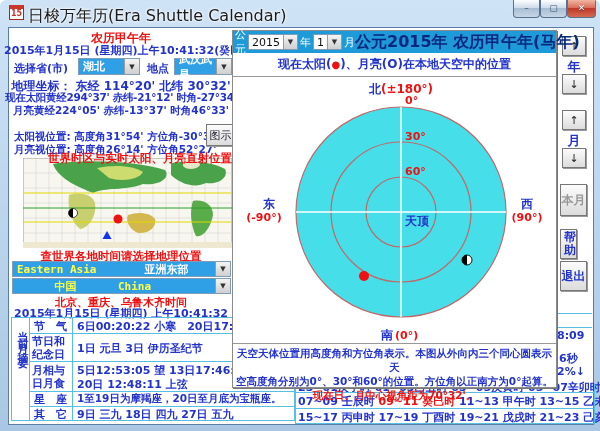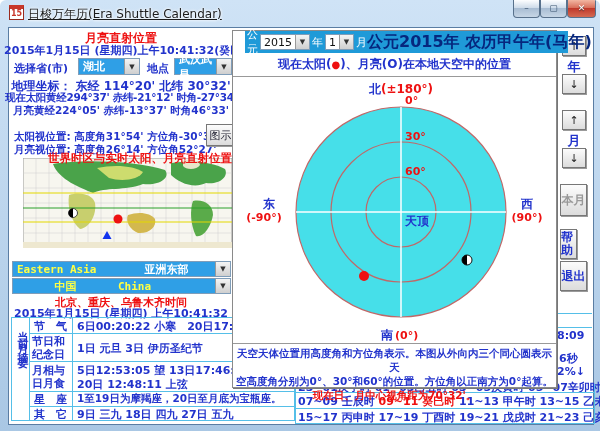--- a/index.html
+++ b/index.html
@@ -7,8 +7,8 @@
   .win{position:relative;width:600px;height:431px;overflow:hidden;
        background:linear-gradient(#cfe3f6,#a9c7e4);border-radius:6px 6px 0 0;}
   .titlebar{position:absolute;left:0;top:0;width:600px;height:26px;}
-  .title-text{position:absolute;left:28px;top:6px;font-size:12px;color:#1b1b1b;
-       text-shadow:0 0 3px #fff,0 0 3px #fff;white-space:nowrap;text-decoration:underline;}
+  .title-text{position:absolute;left:28px;top:6px;font-size:16px;color:#1b1b1b;
+       text-shadow:0 0 3px #fff,0 0 3px #fff;white-space:nowrap;}
   .app-icon{position:absolute;left:9px;top:5px;width:15px;height:15px;background:#fff;
        border:1px solid #9a2b1f;border-top:4px solid #c8372a;box-sizing:border-box;
        font-size:8px;color:#c8372a;text-align:center;line-height:9px;font-weight:bold;}

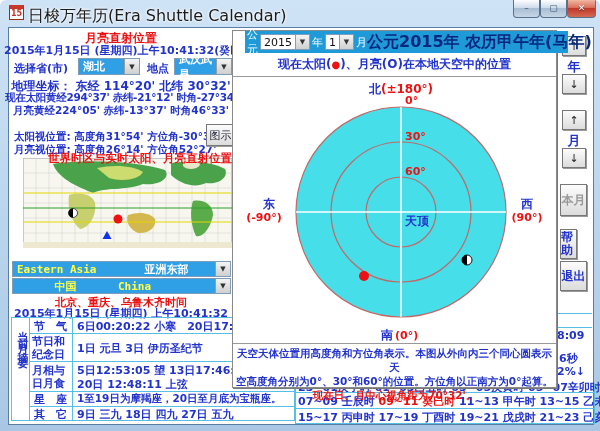--- a/index.html
+++ b/index.html
@@ -69,7 +69,7 @@
 
   <div class="content-bg"></div>
 
-  <div class="t red b ctr" style="left:10px;top:30px;width:222px;font-size:12px;">月亮直射位置</div>
+  <div class="t red b ctr" style="left:10px;top:30px;width:222px;font-size:12px;">农历甲午年</div>
   <div class="t blue b ctr" style="left:4px;top:43px;width:234px;font-size:11px;">2015年1月15日 (星期四)上午10:41:32(癸巳时)</div>
 
   <div class="t blue b" style="left:14px;top:61px;font-size:11px;">选择省(市)</div>

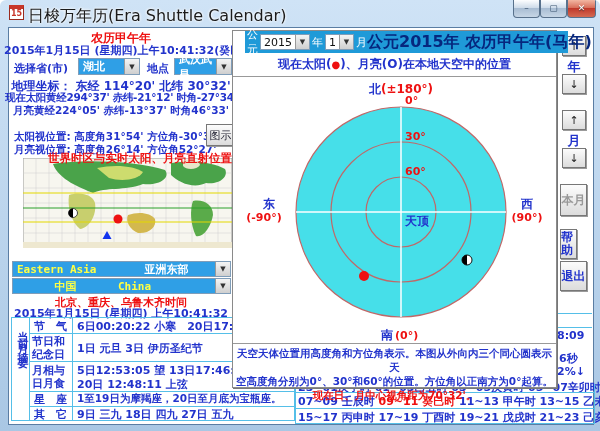--- a/index.html
+++ b/index.html
@@ -38,7 +38,7 @@
   .frag{position:absolute;font-size:11px;font-weight:bold;color:#2233cc;white-space:nowrap;z-index:2;}
   .panel{position:absolute;left:232px;top:30px;width:325px;height:358px;background:#fff;
        border:1px solid #8a8a8a;box-sizing:border-box;z-index:5;box-shadow:1px 1px 0 #777;}
-  .panel-header{position:absolute;left:12px;top:0;width:100%;height:22px;background:#1f9ad8;
+  .panel-header{position:absolute;left:0;top:0;width:100%;height:22px;background:#1f9ad8;
        display:flex;align-items:center;box-sizing:border-box;padding:8px 2px;}
   .ph-label{color:#fff;font-size:11px;}
   .ph-combo{display:flex;align-items:center;background:#fff;border:1px solid #7f9db9;

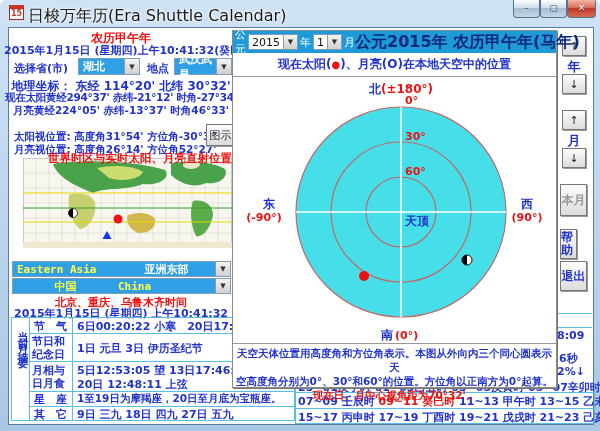--- a/index.html
+++ b/index.html
@@ -33,7 +33,7 @@
   .btn{position:absolute;box-sizing:border-box;background:linear-gradient(#fcfcfc,#dcdcdc);
        border:1px solid #777;box-shadow:1px 1px 0 #9a9a9a;font-size:12px;
        display:flex;align-items:center;justify-content:center;cursor:default;}
-  .vbtn{flex-direction:column;line-height:13px;font-weight:bold;color:#2233cc;padding:0;}
+  .vbtn{flex-direction:column;line-height:13px;font-weight:bold;color:#2233cc;padding:0;text-align:right;}
   .tbl-line{position:absolute;background:#55bfe8;}
   .frag{position:absolute;font-size:11px;font-weight:bold;color:#2233cc;white-space:nowrap;z-index:2;}
   .panel{position:absolute;left:232px;top:30px;width:325px;height:358px;background:#fff;

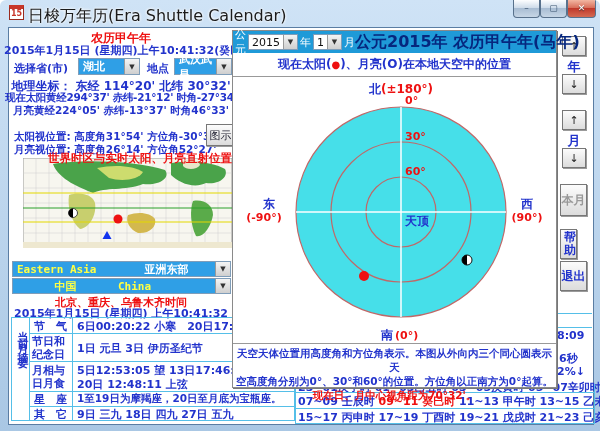--- a/index.html
+++ b/index.html
@@ -136,6 +136,7 @@
     <path d="M84,73 L79.5,81 L88.5,81 Z" fill="#1133ee"></path>
   </svg>
 
+  <div class="t red b ctr" style="left:10px;top:249px;width:222px;font-size:11.5px;">查世界各地时间请选择地理位置</div>
   <div class="combo" style="left:12px;top:261px;width:219px;height:16px;">
     <span class="val" style="color:#ffff44;font-family:'DejaVu Sans Mono',monospace;">Eastern Asia</span>
     <span class="val ctr" style="color:#fff;">亚洲东部</span>

